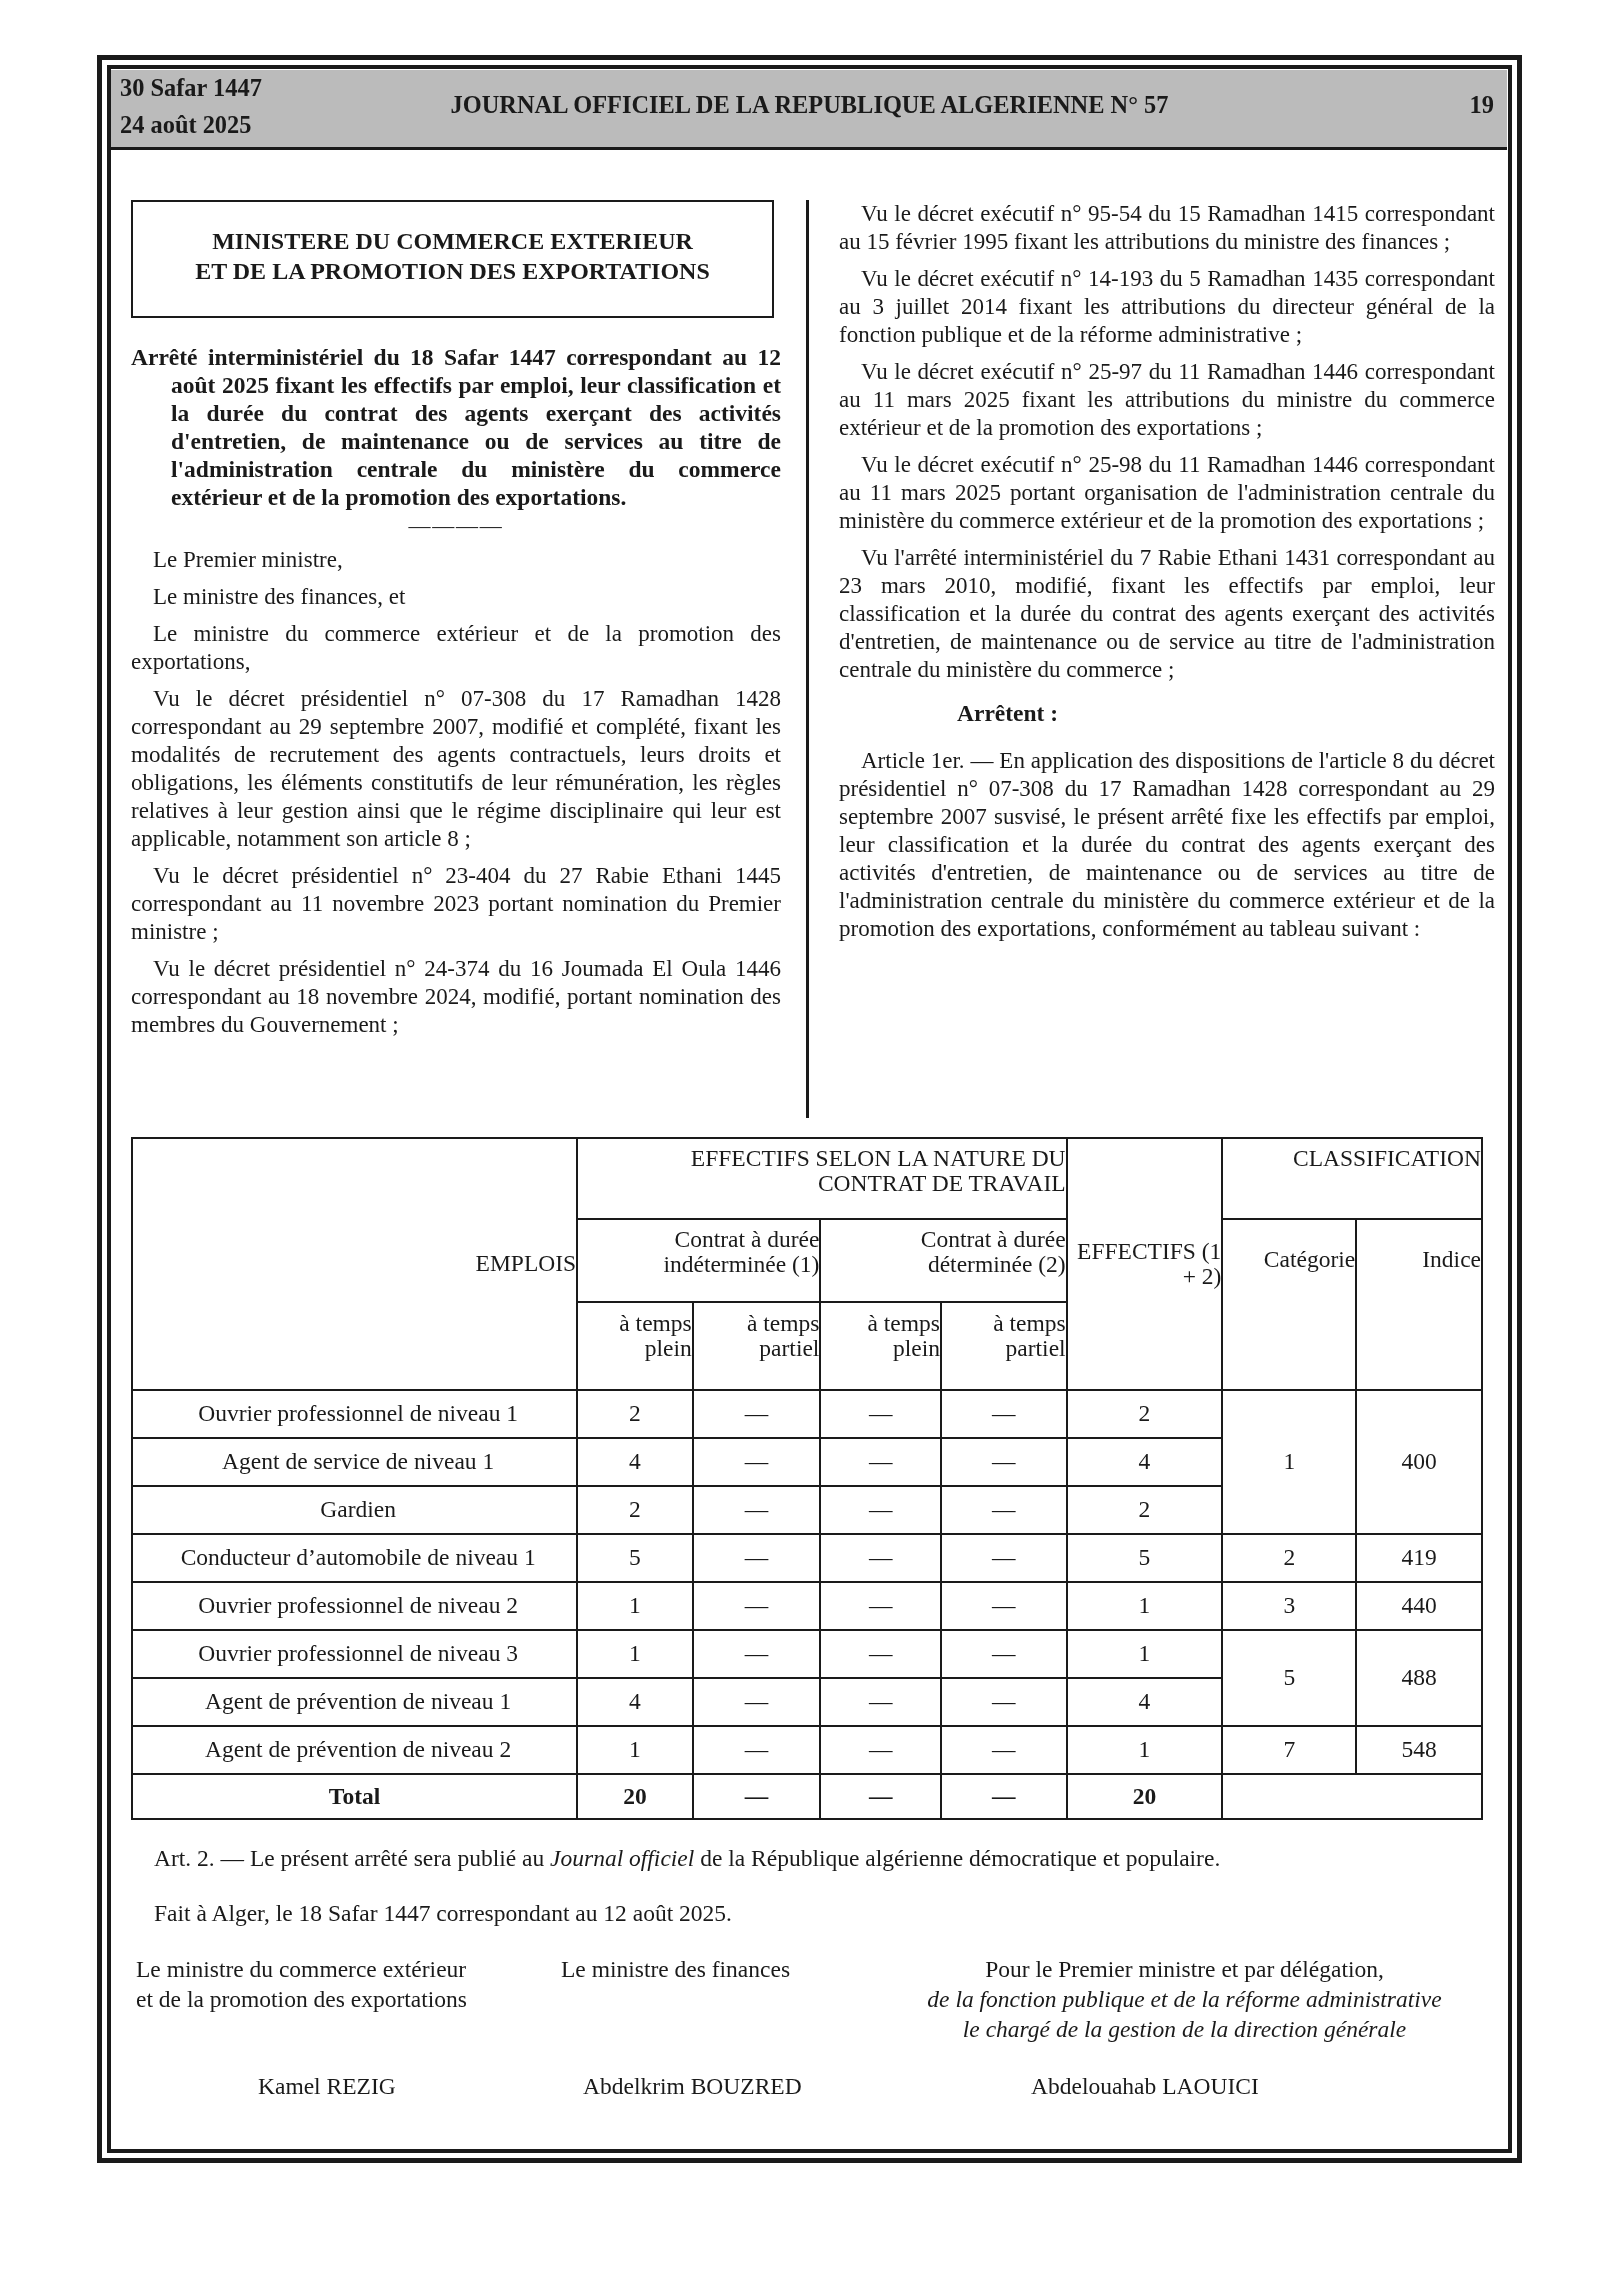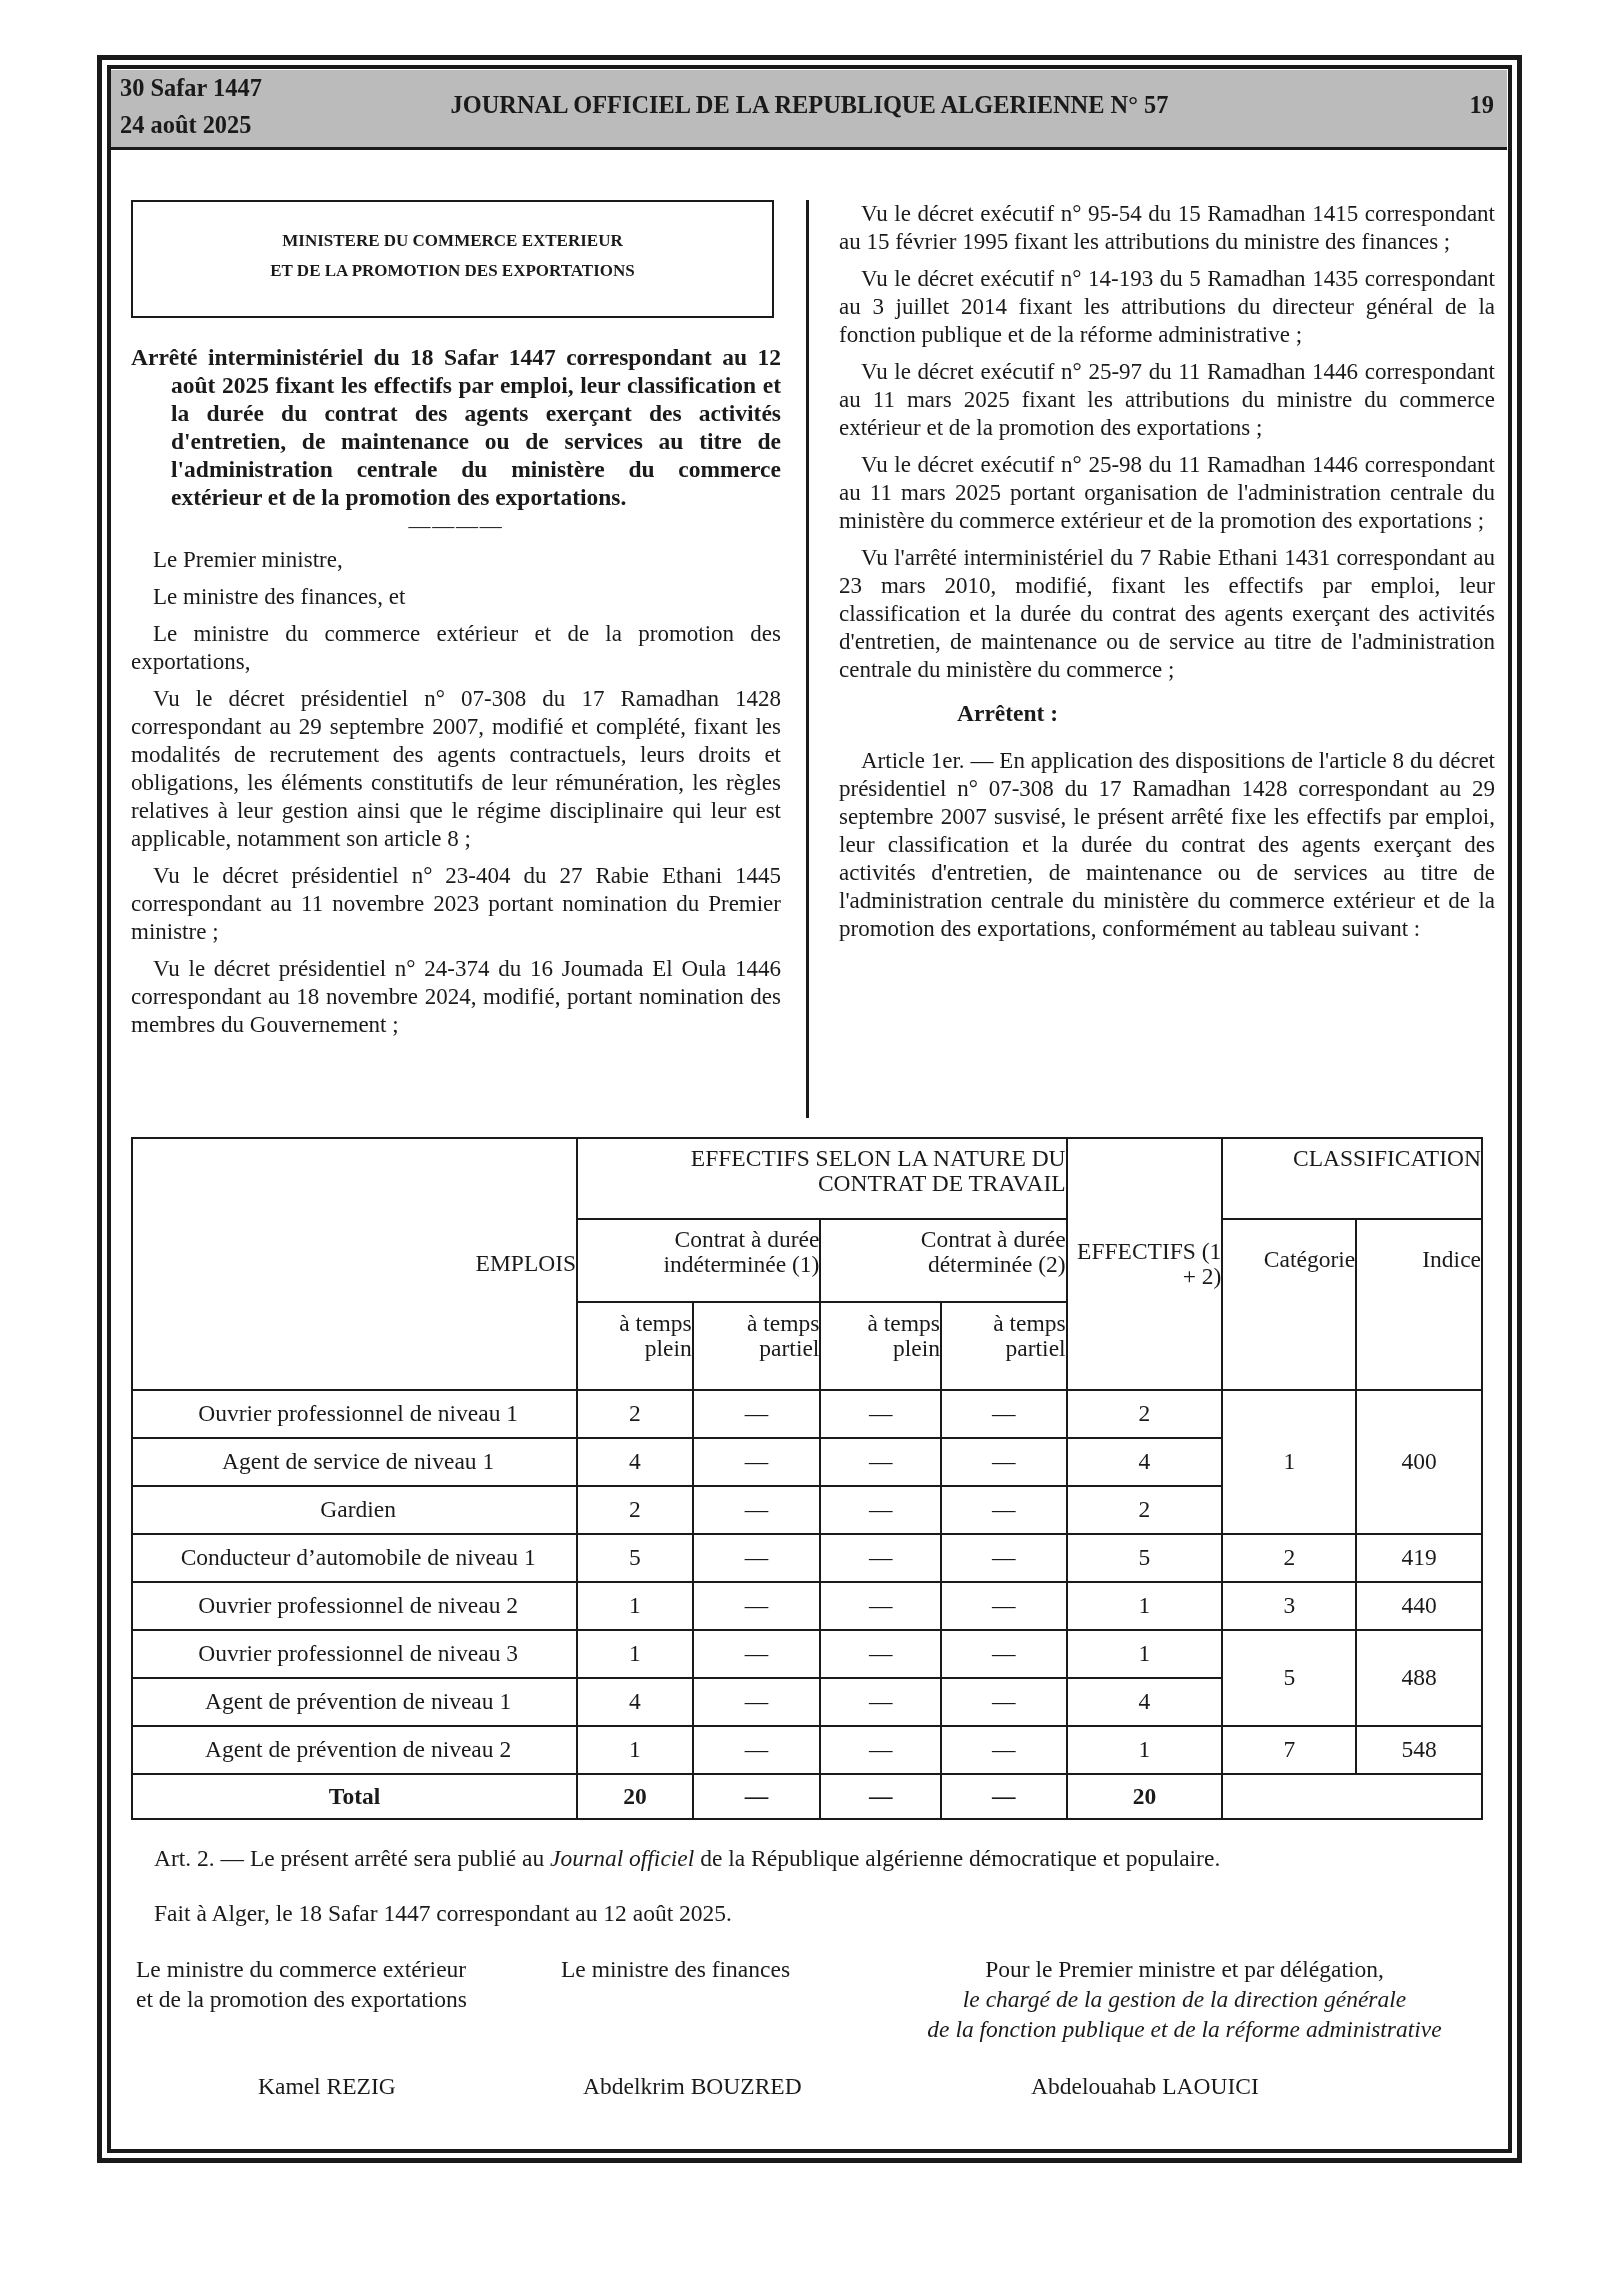--- a/index.html
+++ b/index.html
@@ -22,7 +22,7 @@
   .col-divider { position: absolute; left: 806px; top: 200px; width: 2.7px; height: 918px; background: #1a1a1a; }
 
   .ministry-box { border: 2.7px solid #1a1a1a; margin-left: 0; width: 643px; box-sizing: border-box;
-                  height: 118px; padding-top: 23.5px; text-align: center; font-weight: bold; font-size: 17px; line-height: 30px; }
+                  height: 118px; padding-top: 23.5px; text-align: center; font-weight: bold; font-size: 24px; line-height: 30px; }
   .title-block { margin-top: 25px; font-weight: bold; font-size: 23.5px; line-height: 28px; text-align: justify;
                  padding-left: 40px; text-indent: -40px; }
   .dashes { text-align: center; font-size: 22px; margin: 1.8px 0 7.2px 0; letter-spacing: 1.8px; }

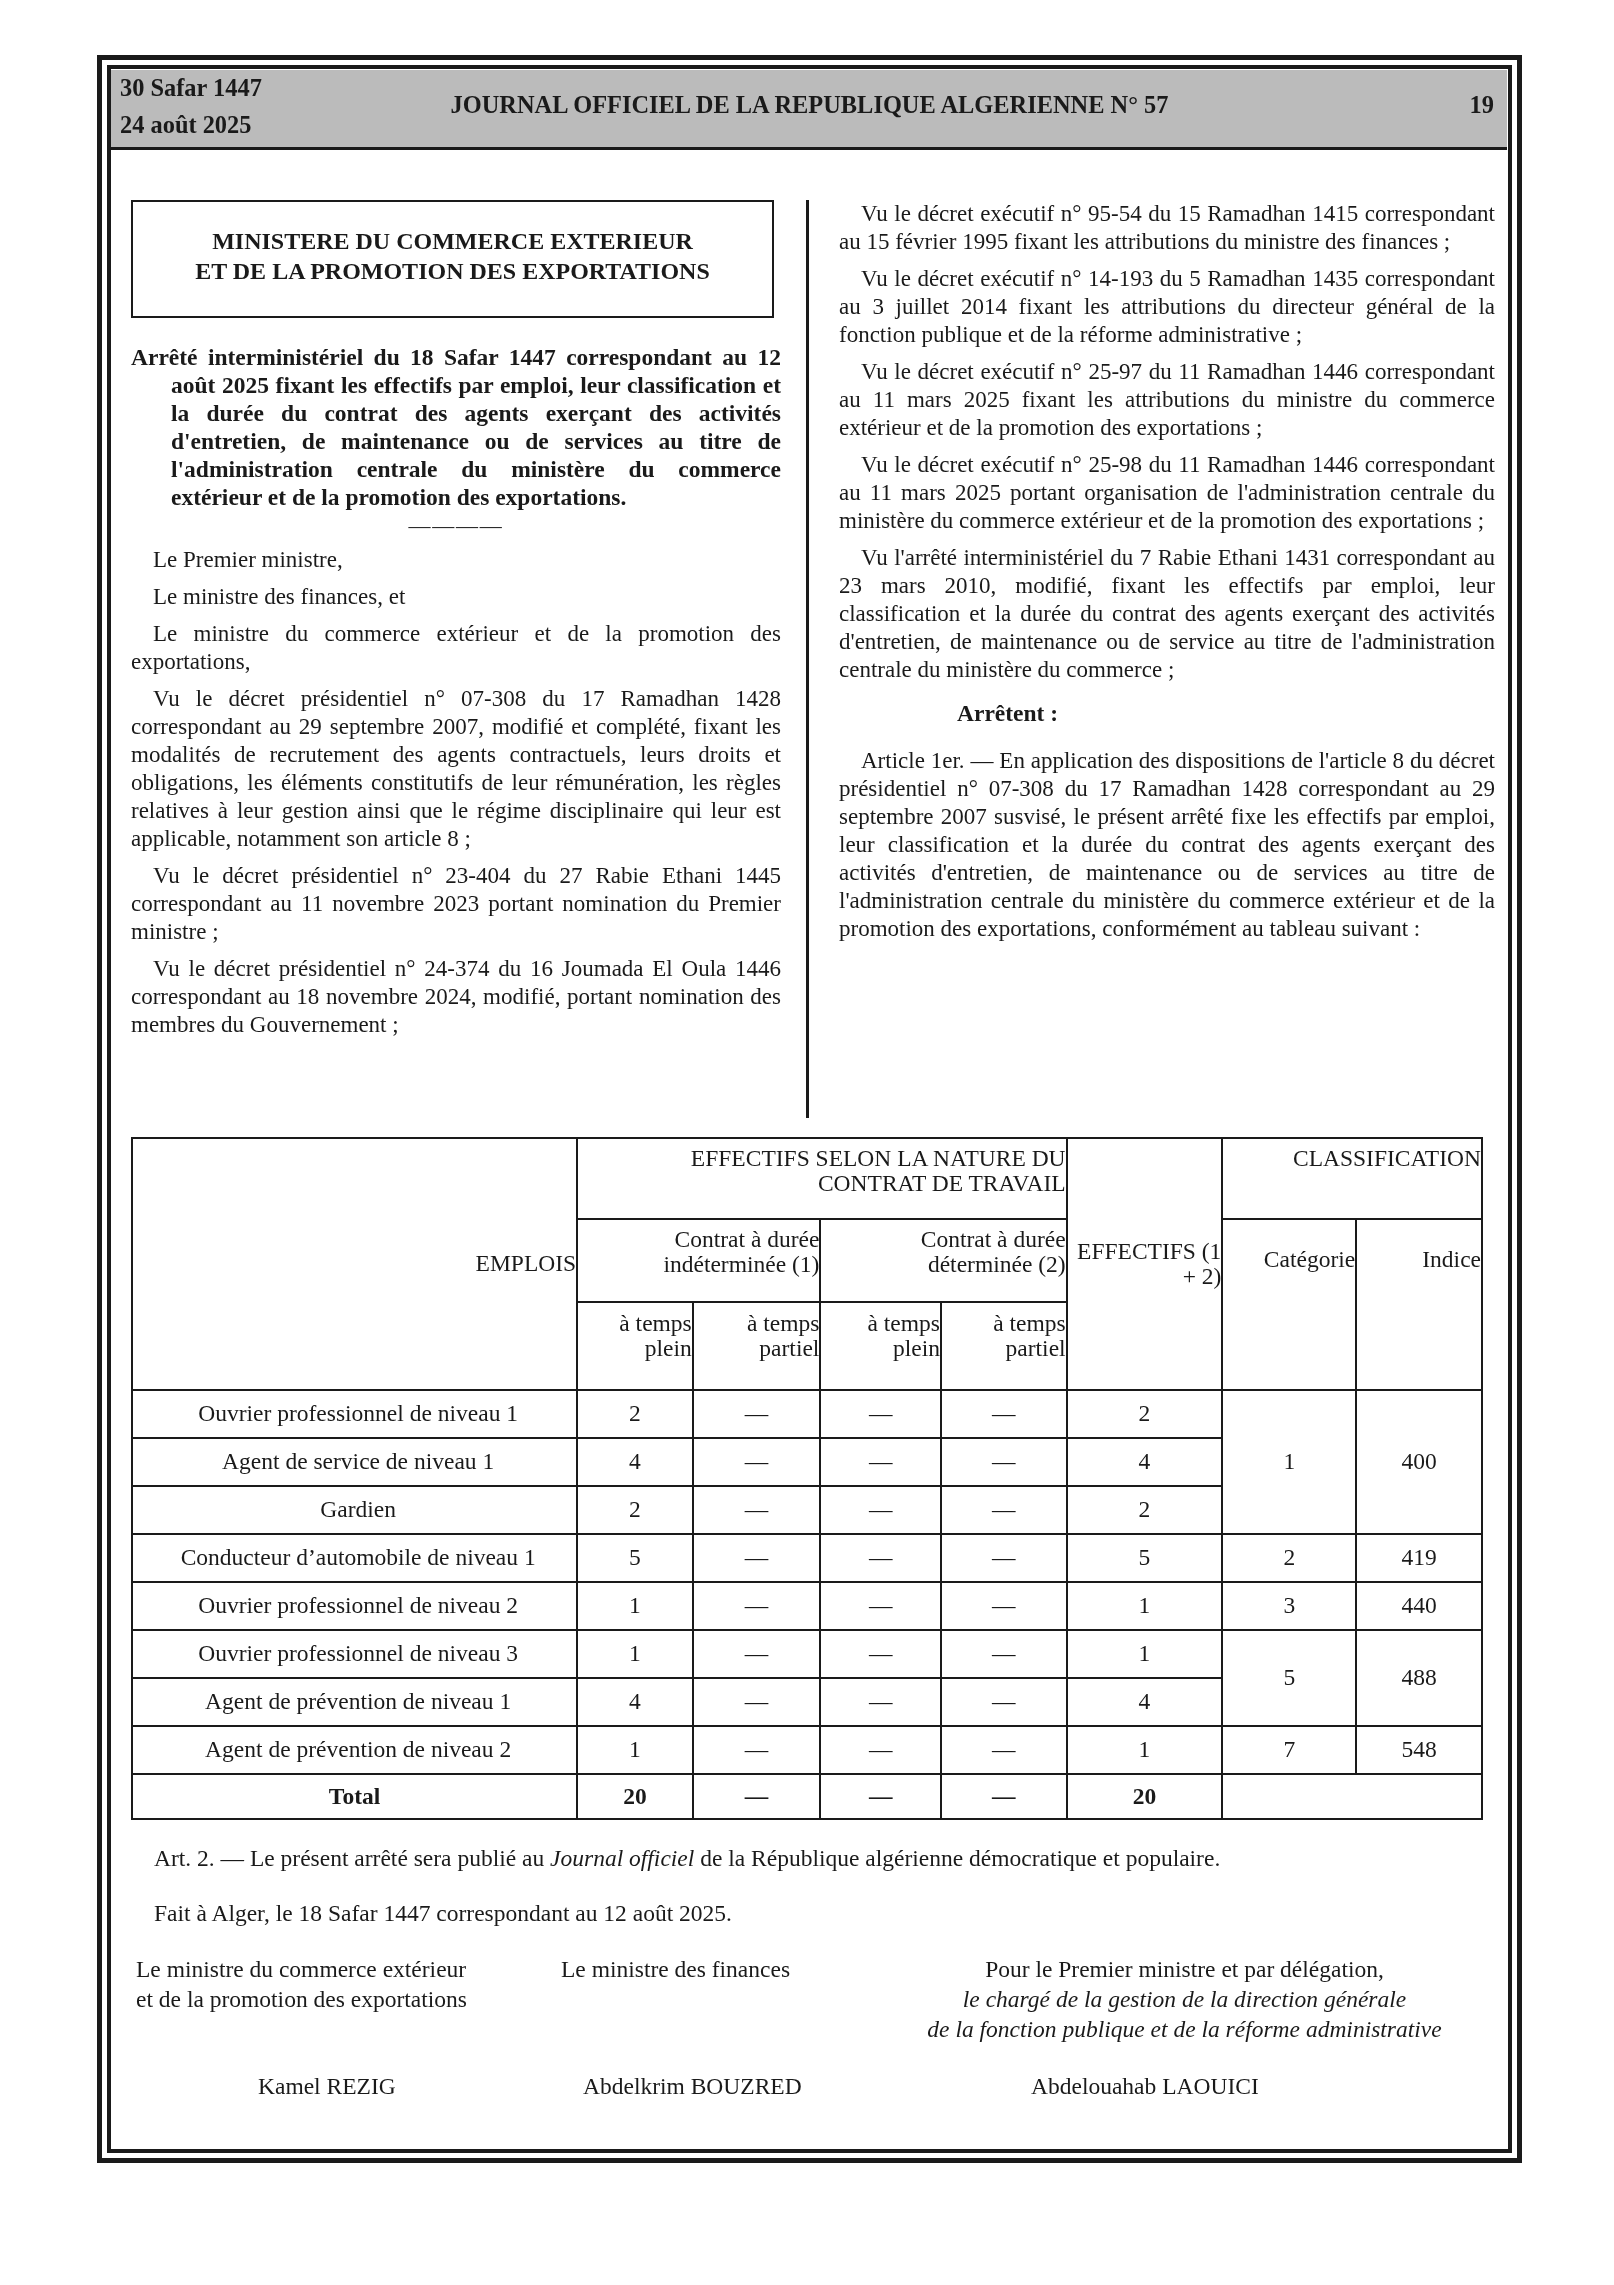--- a/index.html
+++ b/index.html
@@ -215,8 +215,8 @@
 </div>
 <div class="sig s3">
   <div>Pour le Premier ministre et par délégation,</div>
+  <div class="ital">de la fonction publique et de la réforme administrative</div>
   <div class="ital">le chargé de la gestion de la direction générale</div>
-  <div class="ital">de la fonction publique et de la réforme administrative</div>
 </div>
 <div class="name n1">Kamel REZIG</div>
 <div class="name n2">Abdelkrim BOUZRED</div>

